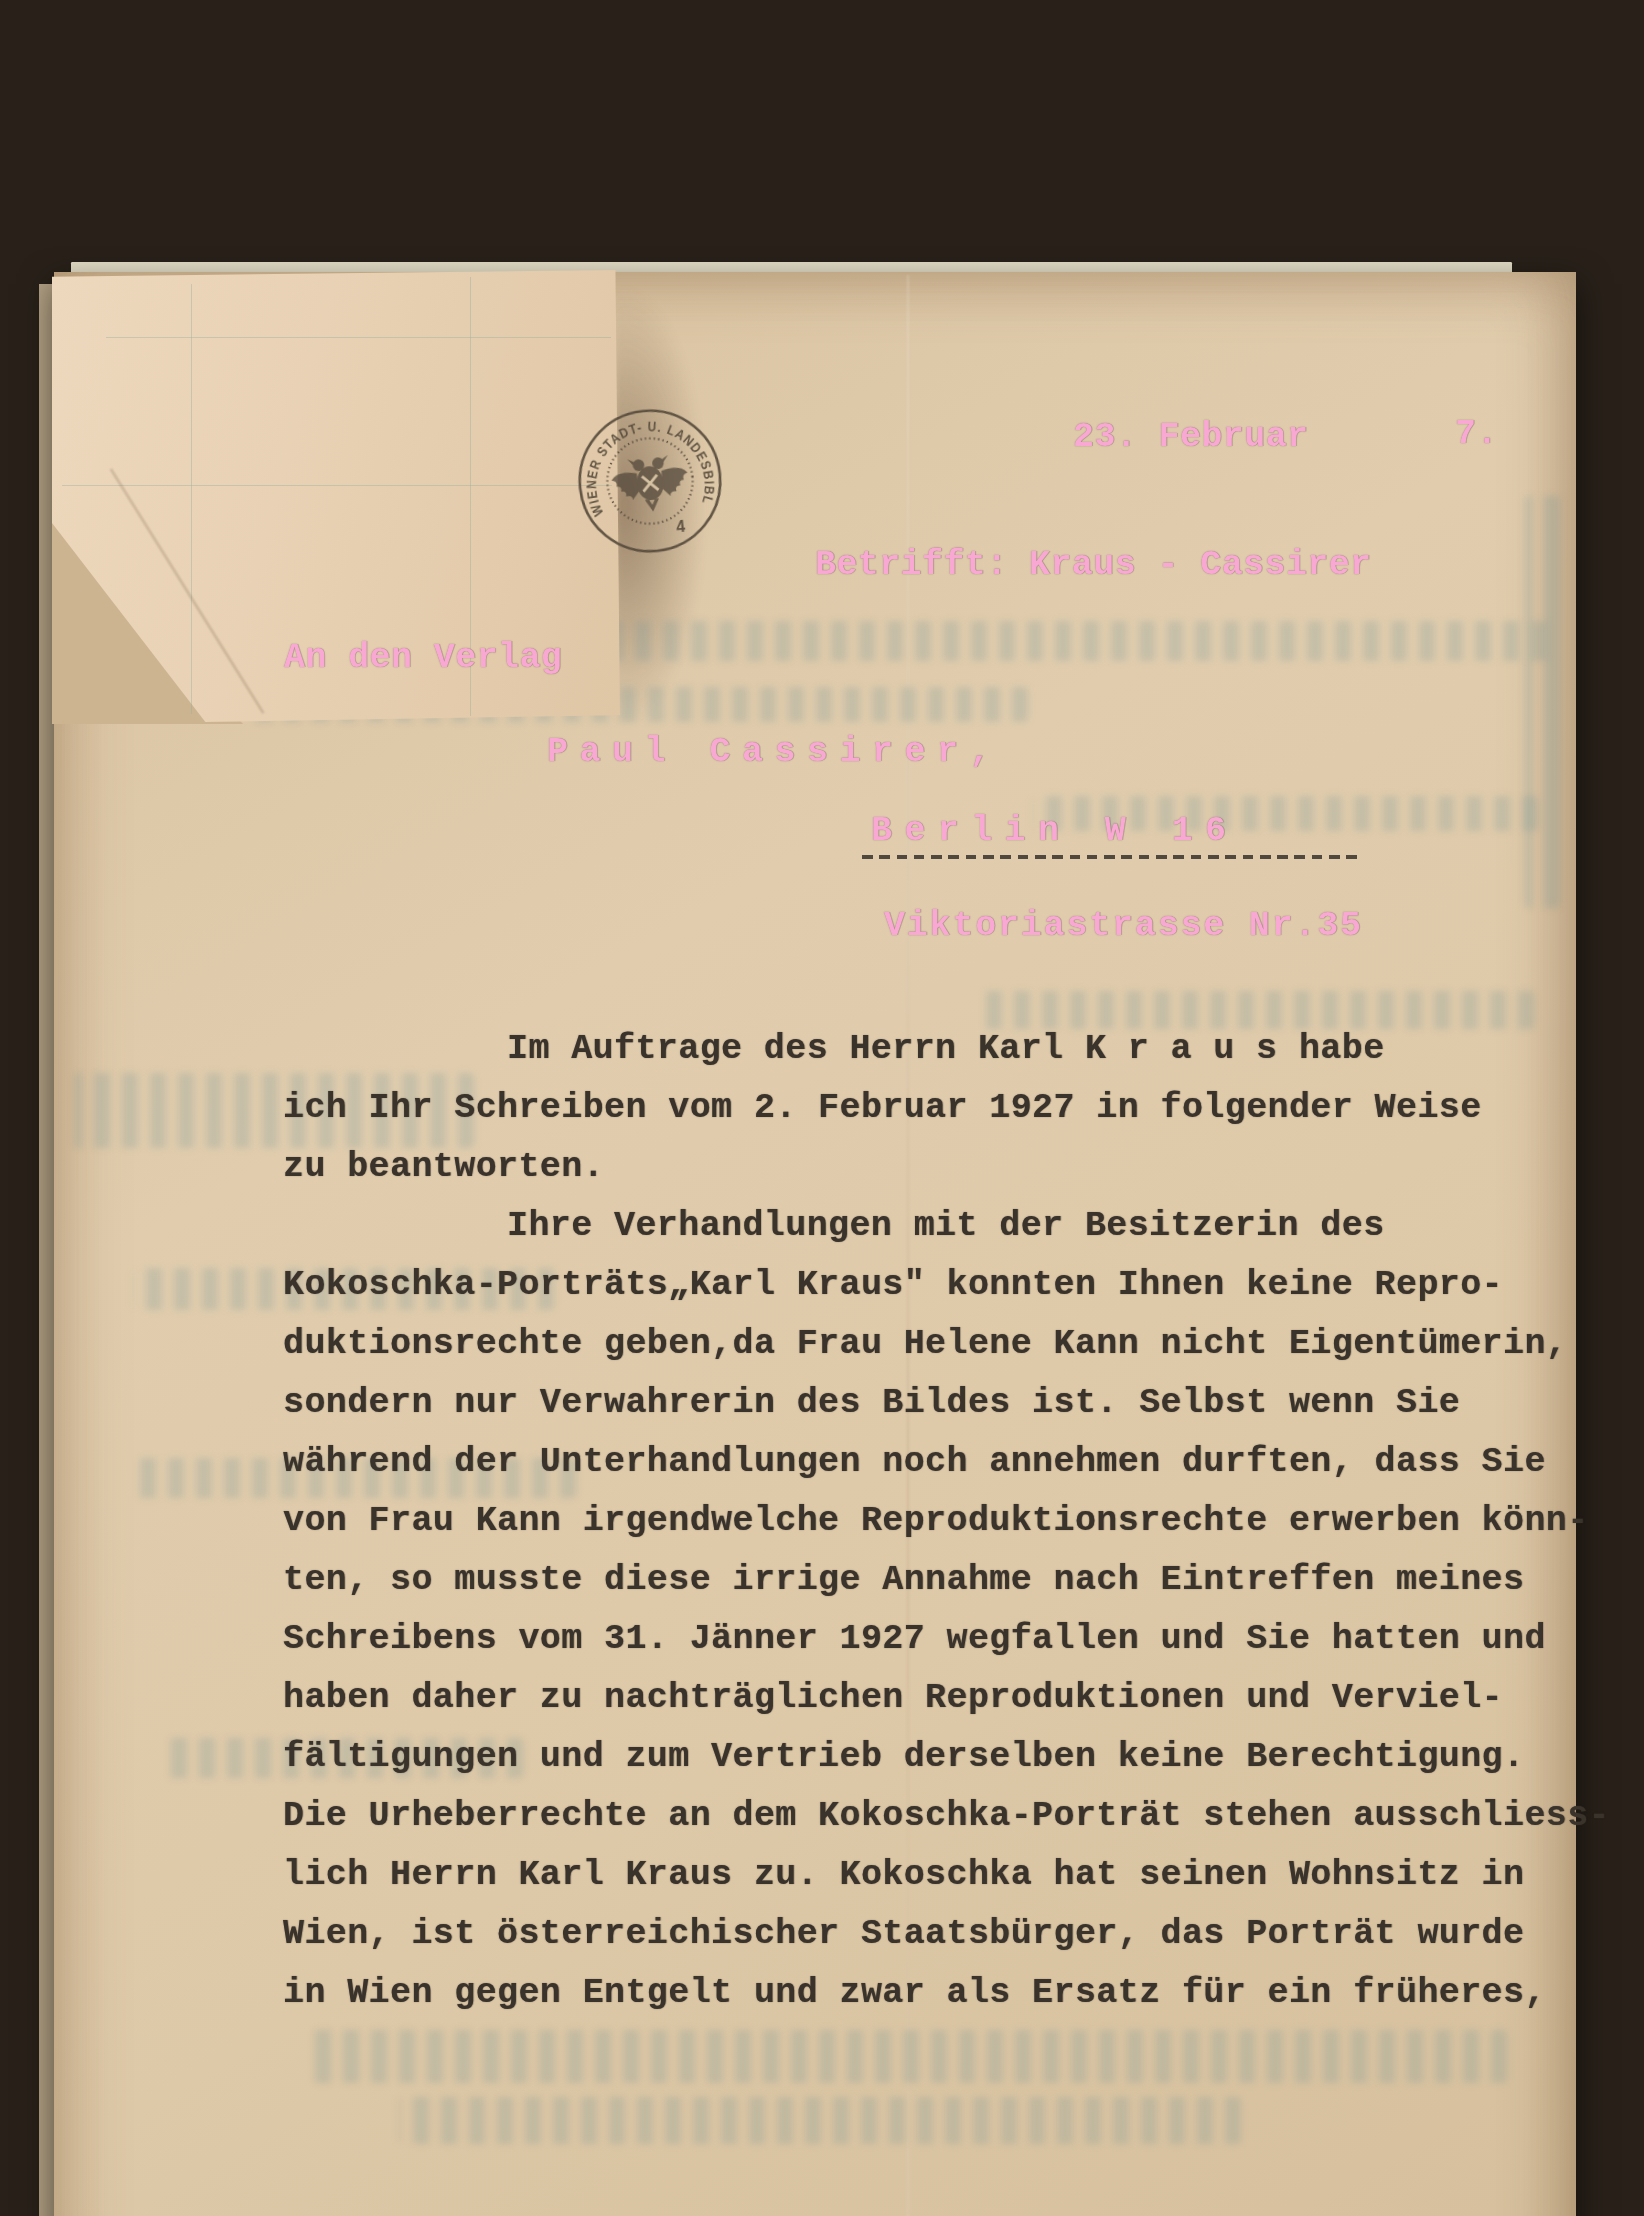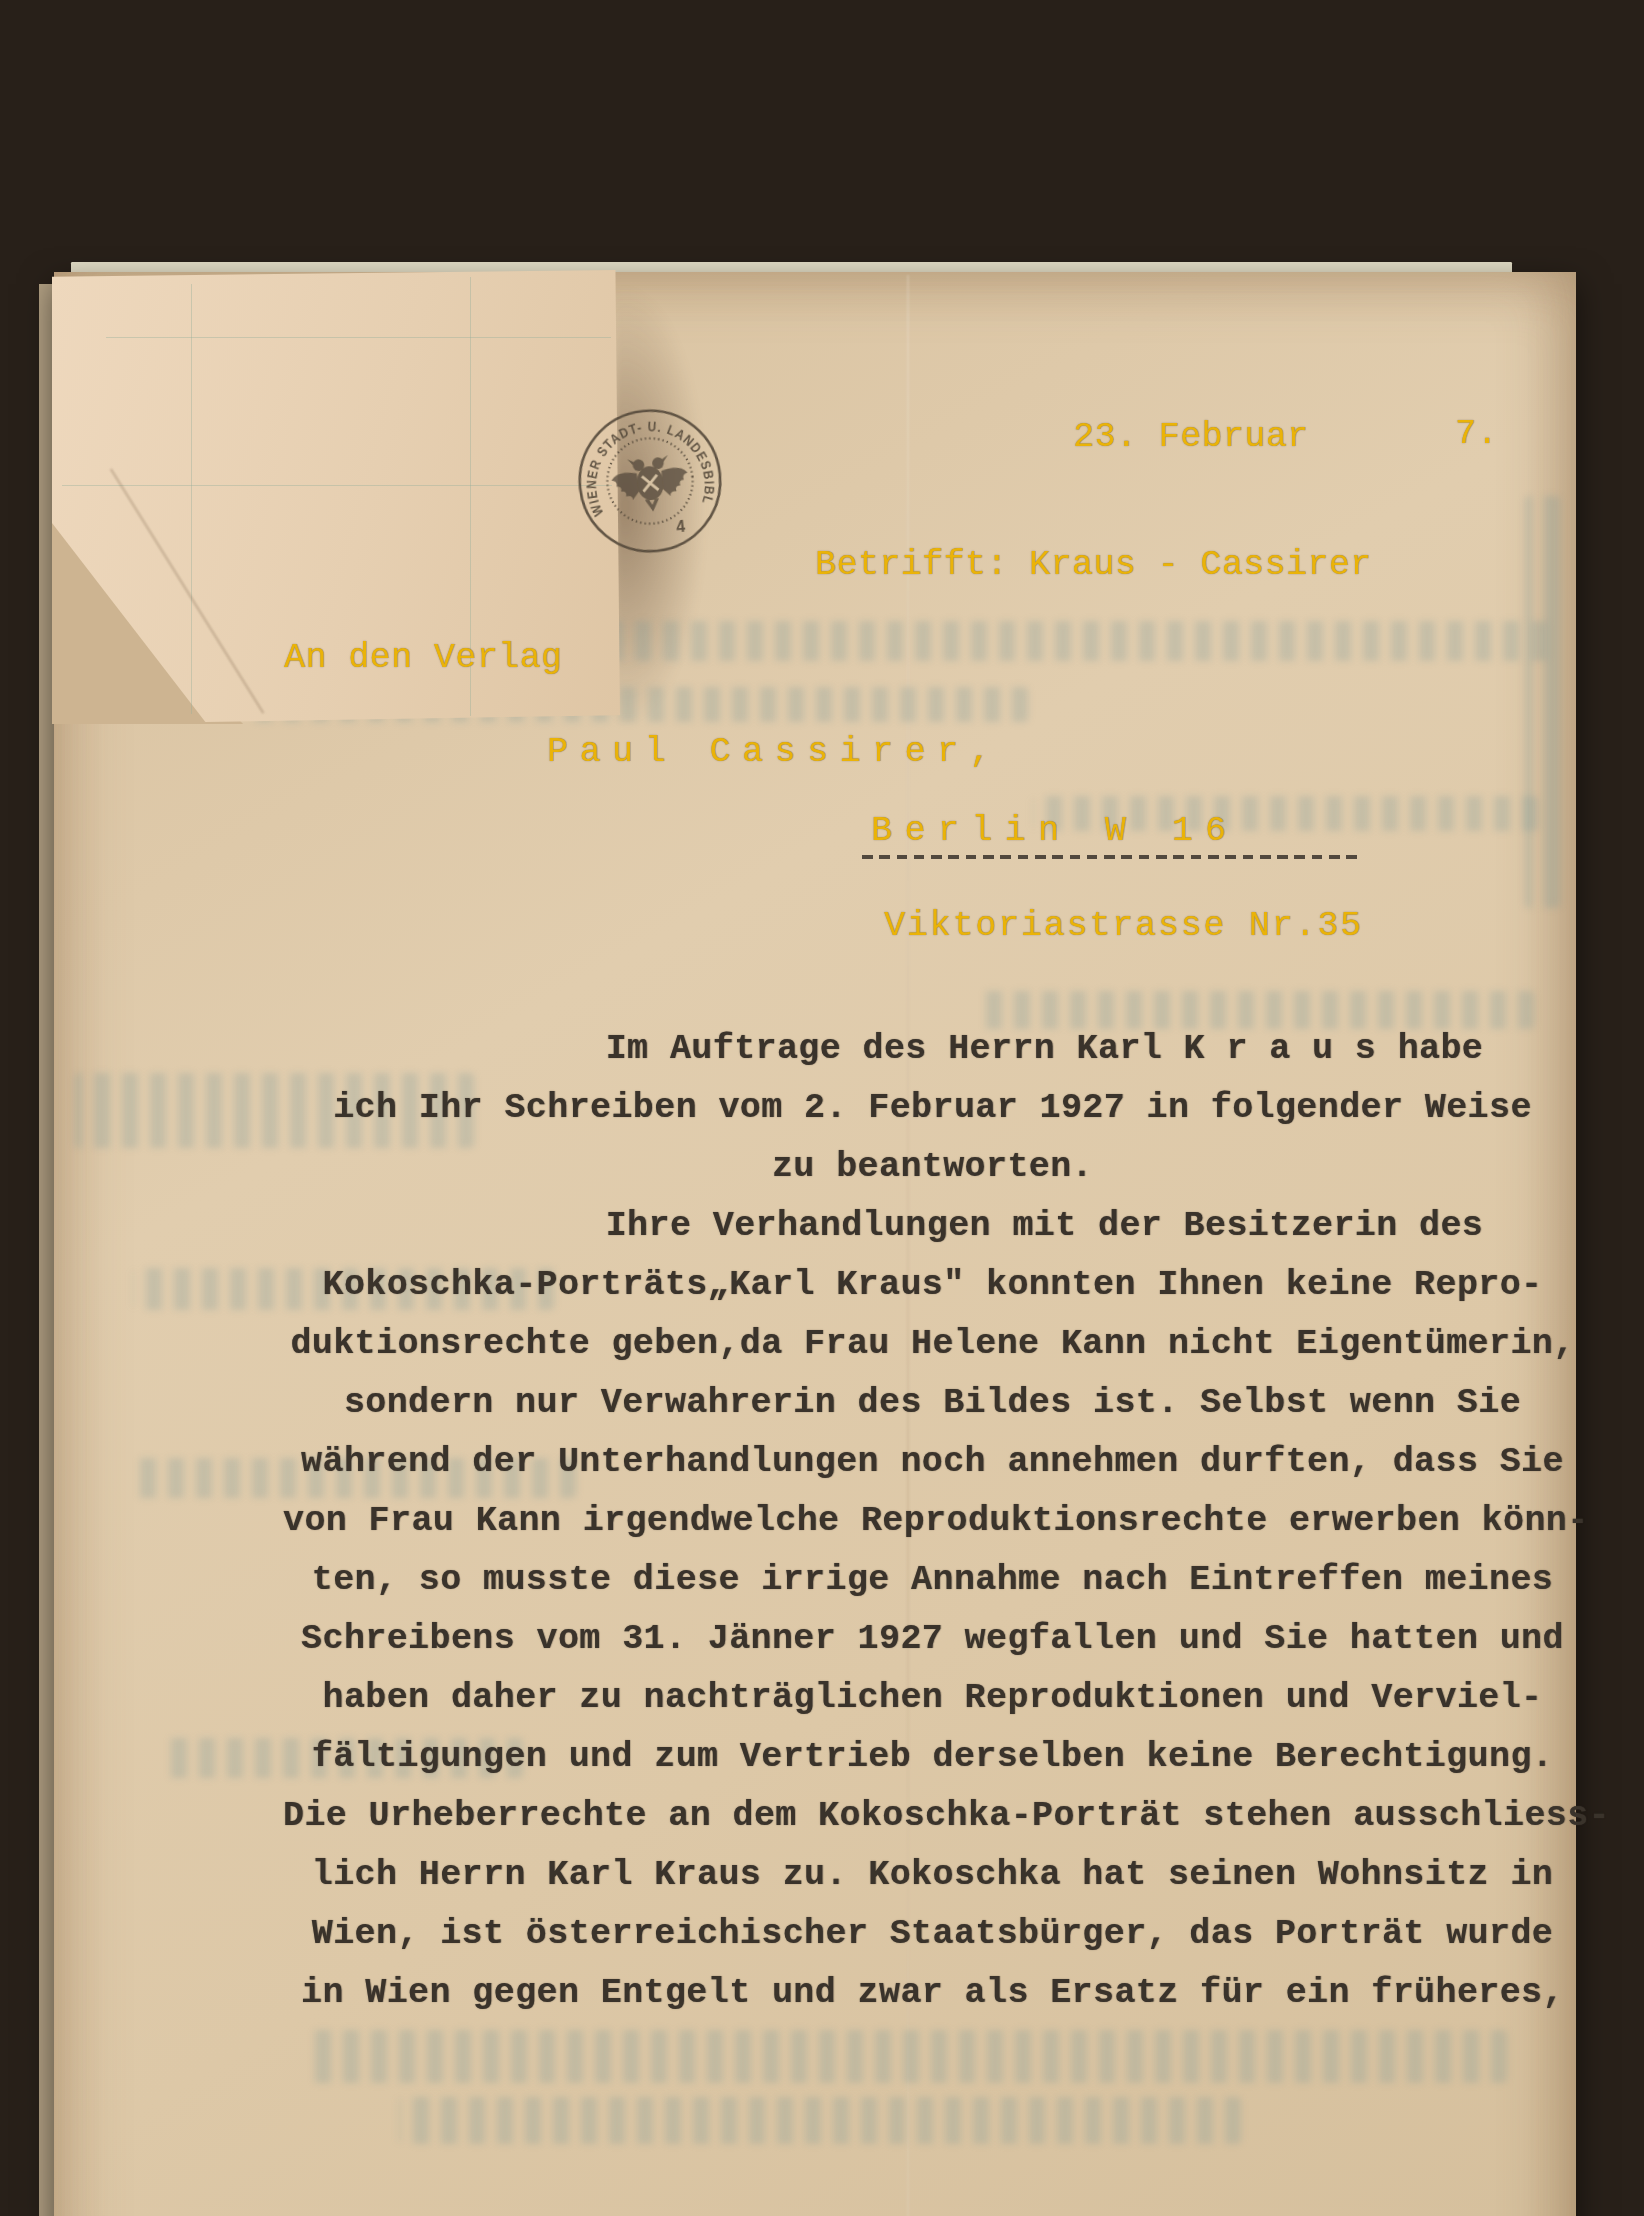--- a/index.html
+++ b/index.html
@@ -61,9 +61,9 @@
   }
   
   .typed{
-    position:absolute;z-index:7;color:#eab308;white-space:nowrap;
+    position:absolute;z-index:7;color:#f9a8d4;white-space:nowrap;
     font-family:"Liberation Mono","DejaVu Sans Mono",monospace;
-    font-size:35px;letter-spacing:0.4px;font-weight:normal;
+    font-size:35px;letter-spacing:0.4px;font-weight:bold;
     text-shadow:0 0 1.3px rgba(58,51,43,.55),0.9px 0.4px 0 rgba(58,51,43,.18);
     filter:blur(0.2px);
   }

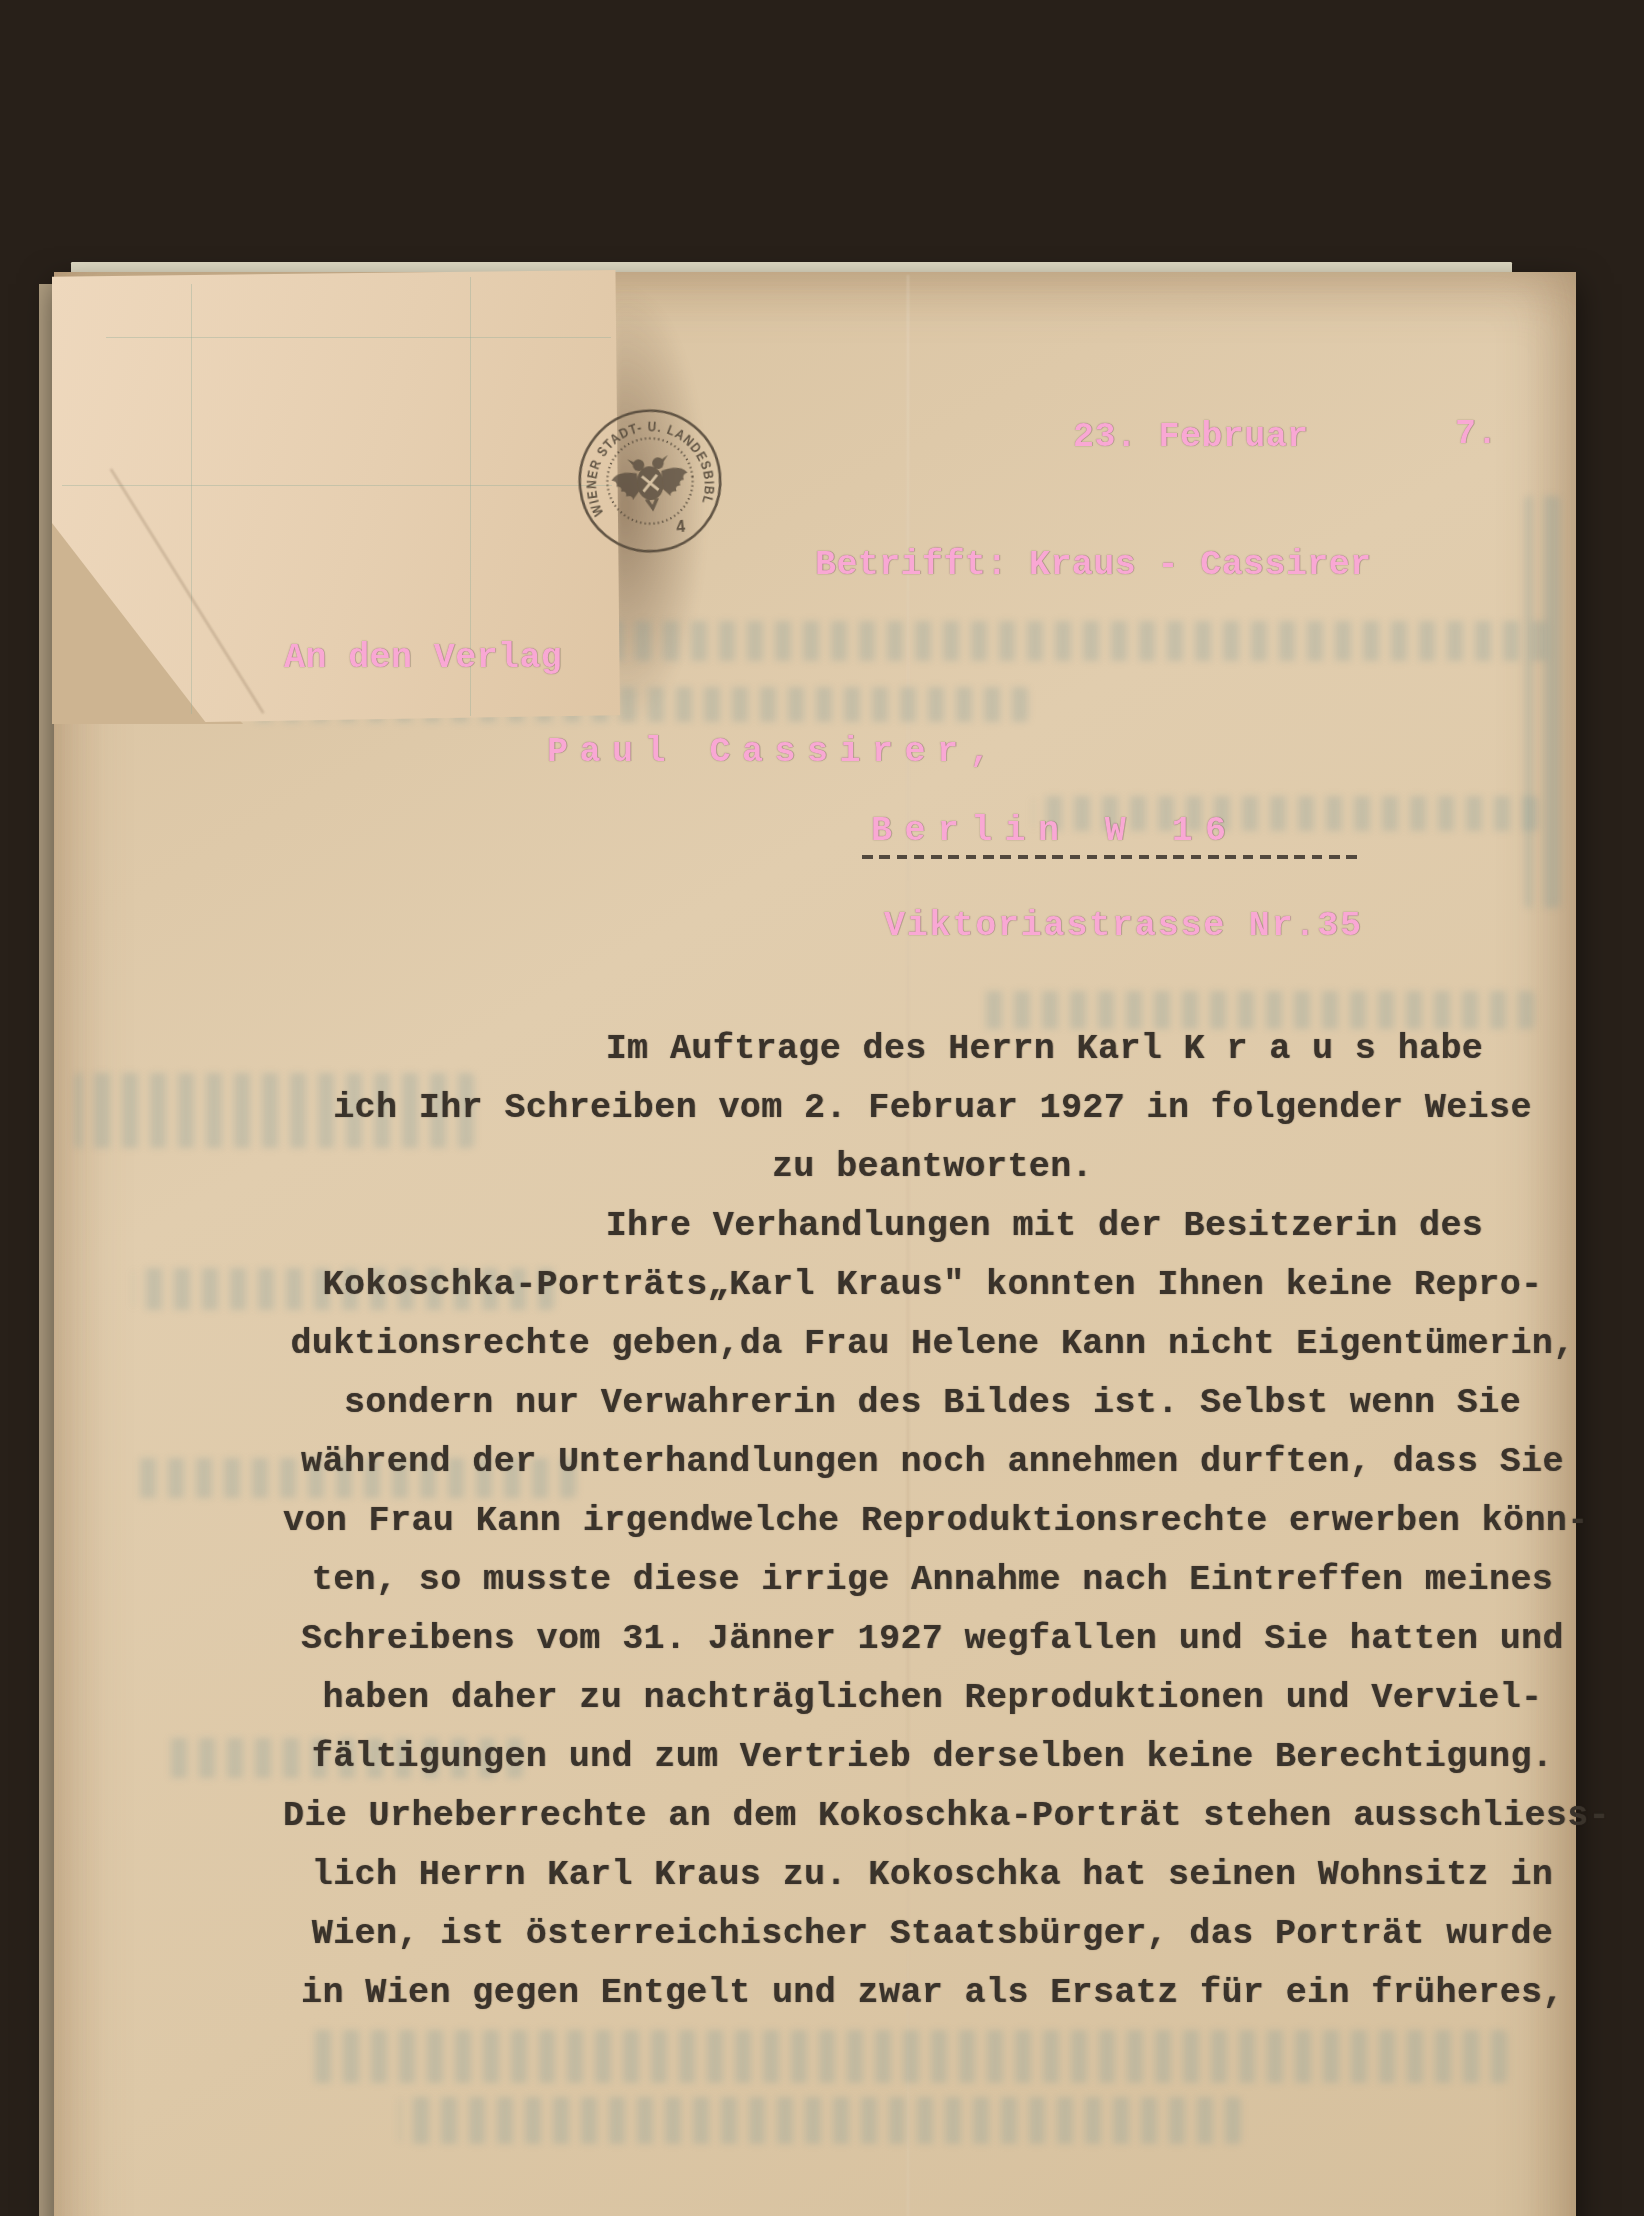--- a/index.html
+++ b/index.html
@@ -83,7 +83,6 @@
     font-size:35px;letter-spacing:0.4px;font-weight:bold;
     text-shadow:0 0 1.3px rgba(58,51,43,.55),0.9px 0.4px 0 rgba(58,51,43,.18);
     filter:blur(0.2px);
-    text-align:center;
   }
   .indent{padding-left:224px;}
   

